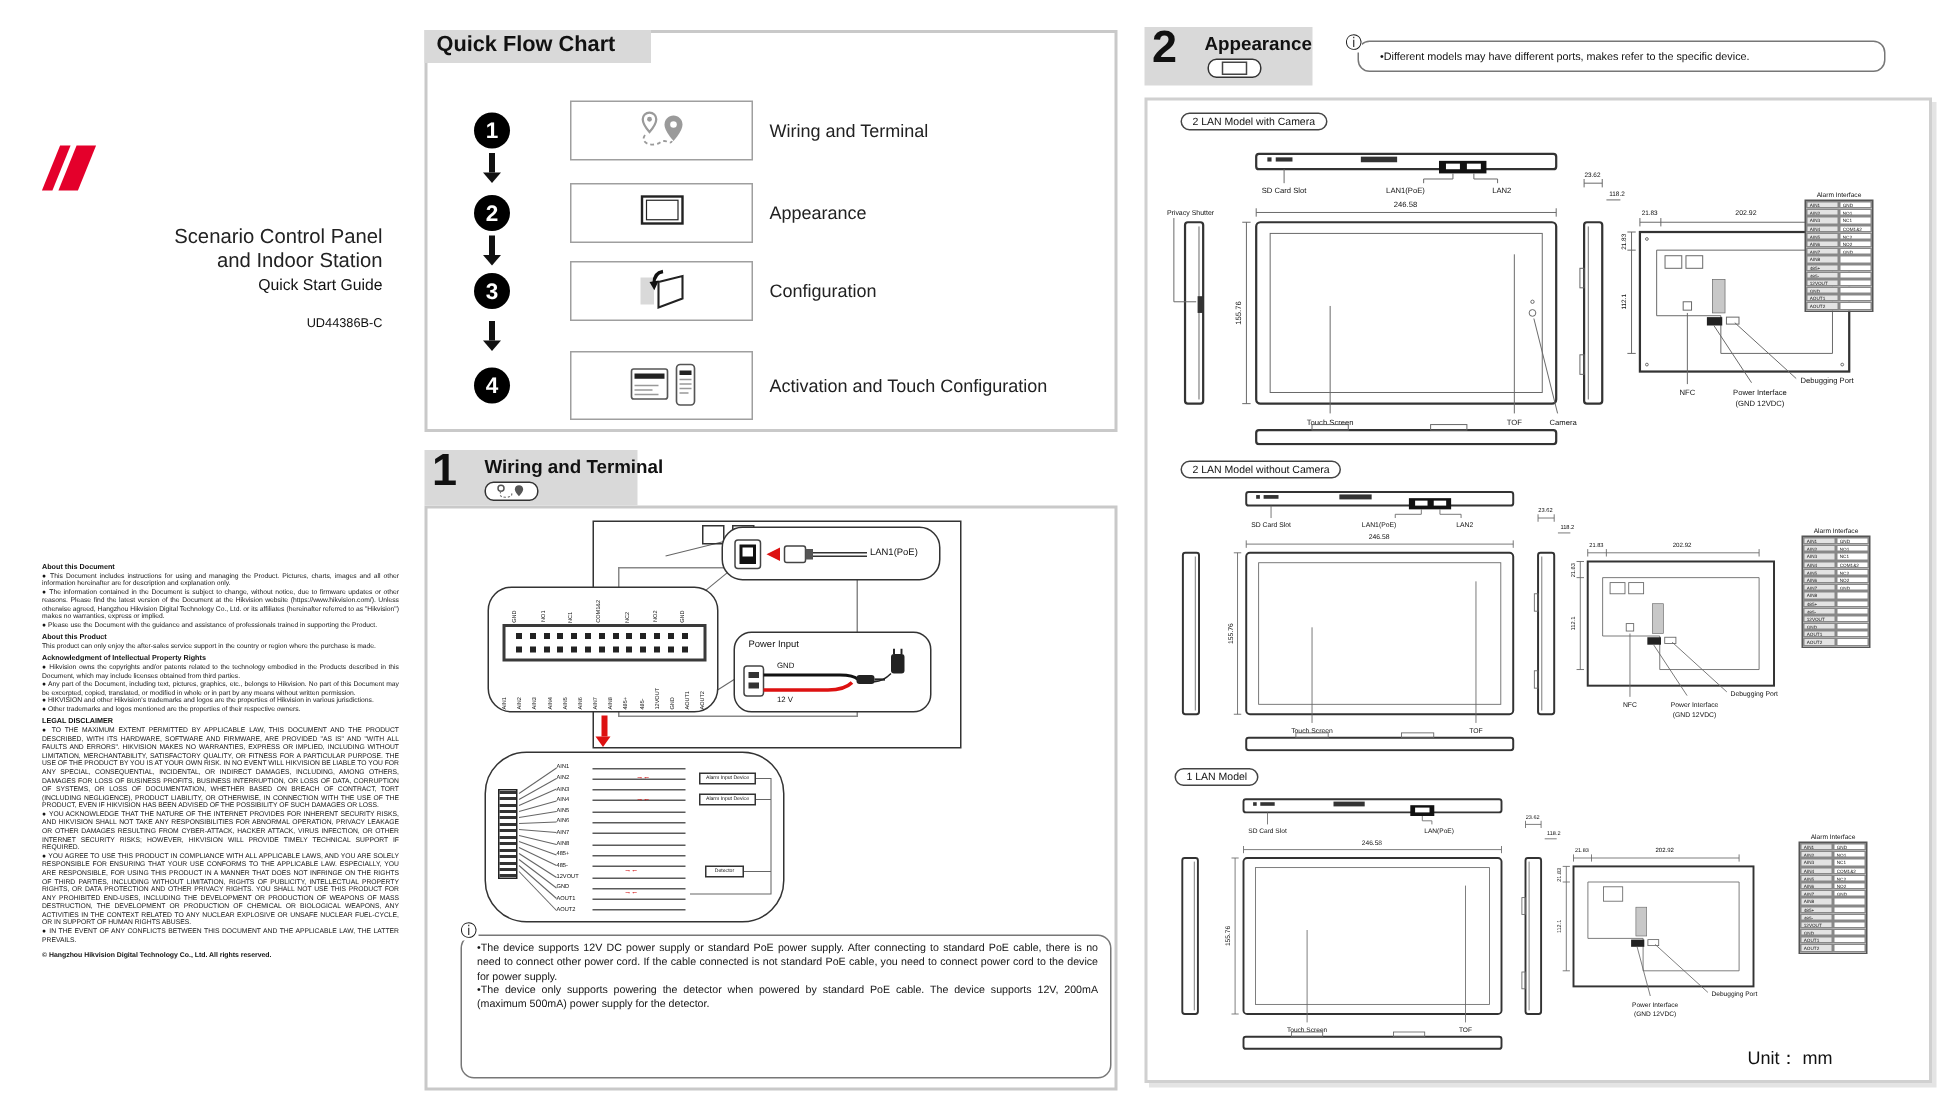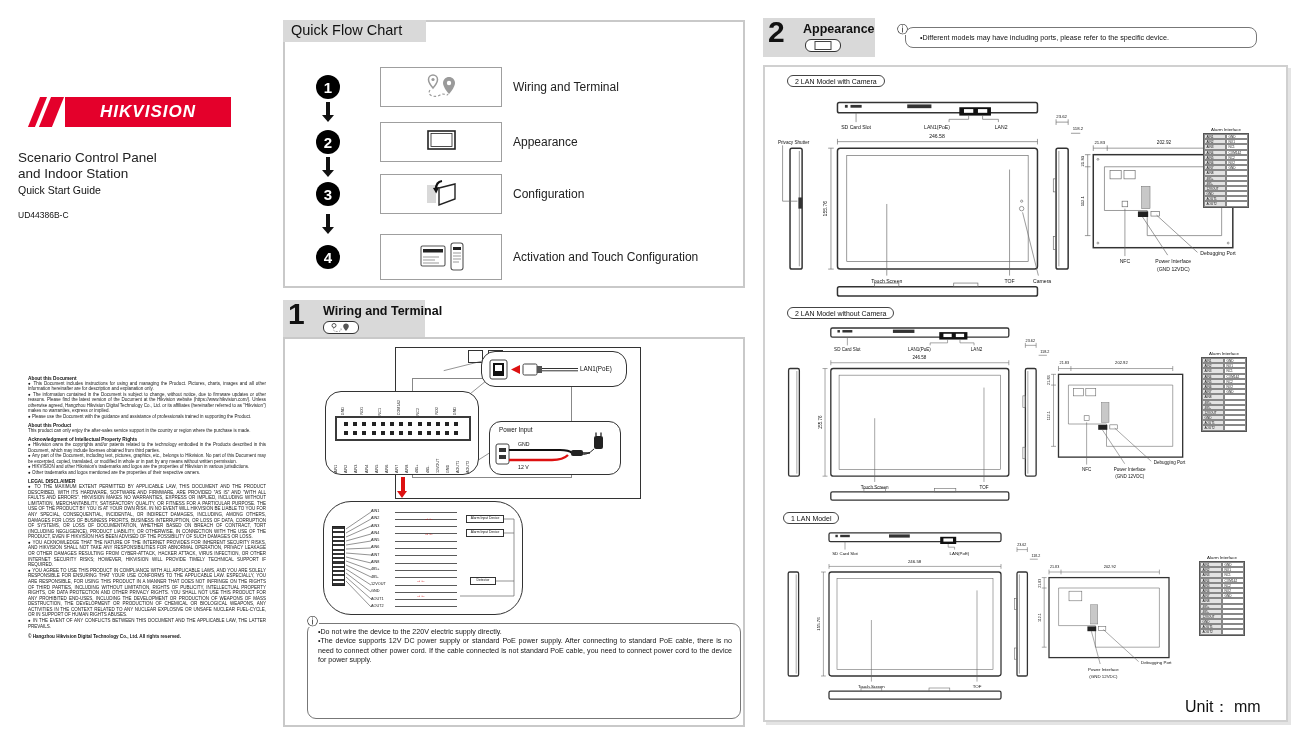--- a/index.html
+++ b/index.html
@@ -25,7 +25,7 @@
 
   
   .flow-panel{position:absolute;left:283px;top:20px;width:462px;height:268px;border:2px solid #c9c9c9;background:#fff}
-  .flow-title{position:absolute;left:-2px;top:-2px;height:22px;background:#d9d9d9;font-weight:normal;font-size:14.5px;padding:2px 24px 0 8px}
+  .flow-title{position:absolute;left:-2px;top:-2px;height:22px;background:#d9d9d9;font-weight:bold;font-size:14.5px;padding:2px 24px 0 8px}
   .step-num{position:absolute;left:31px;width:24px;height:24px;border-radius:50%;background:#000;color:#fff;
             font-weight:bold;font-size:15px;display:flex;align-items:center;justify-content:center}
   .fdarrow{position:absolute;left:37px;width:12px}

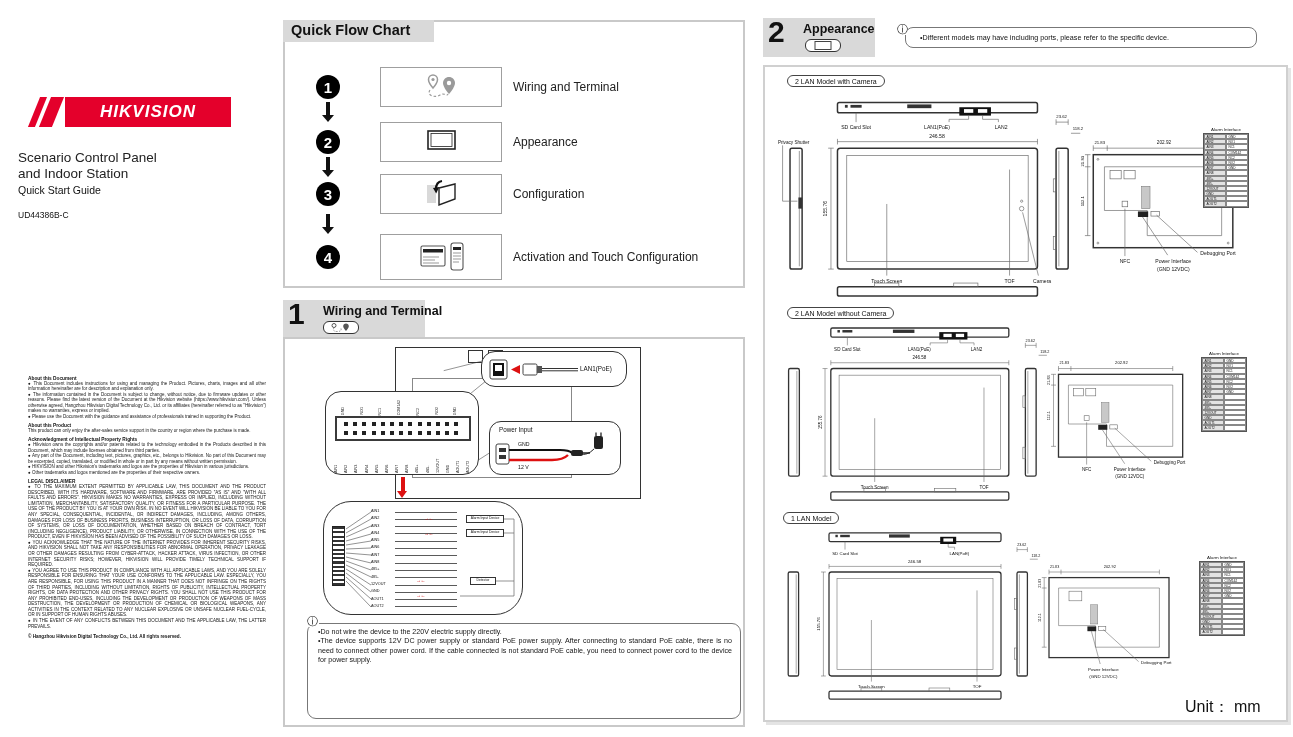--- a/index.html
+++ b/index.html
@@ -369,7 +369,7 @@
     </div>
   </div>
   <span class="app-note-i">ⓘ</span>
-  <div class="app-note">•Different models may have including ports, please refer to the specific device.</div>
+  <div class="app-note">•Different models may have different ports, makes refer to the specific device.</div>
 
   <div class="app-panel">
 

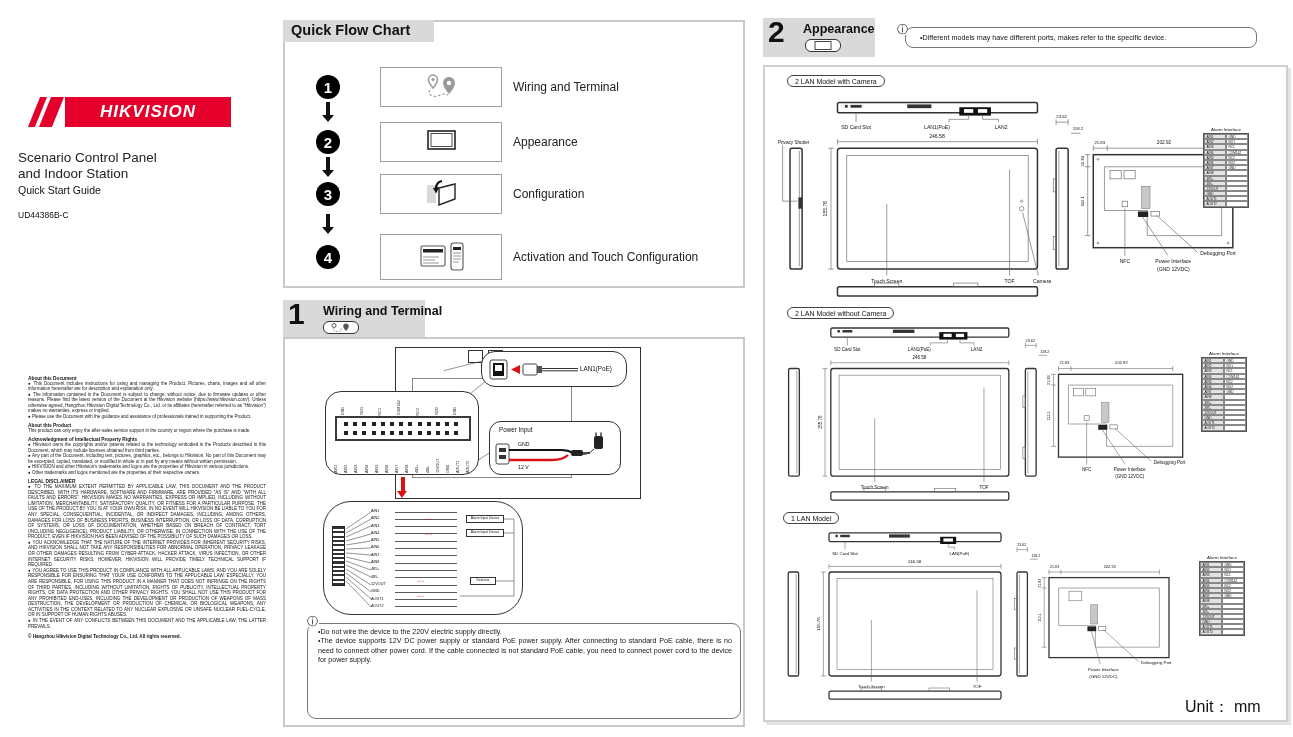--- a/index.html
+++ b/index.html
@@ -105,9 +105,6 @@
   <div class="logo">
     <div class="slash slash1"></div>
     <div class="slash slash2"></div>
-    <div class="logo-box">
-      <span class="logo-text">HIKVISION</span>
-    </div>
   </div>
   <div class="titles">
     <div class="tl1">Scenario Control Panel</div>

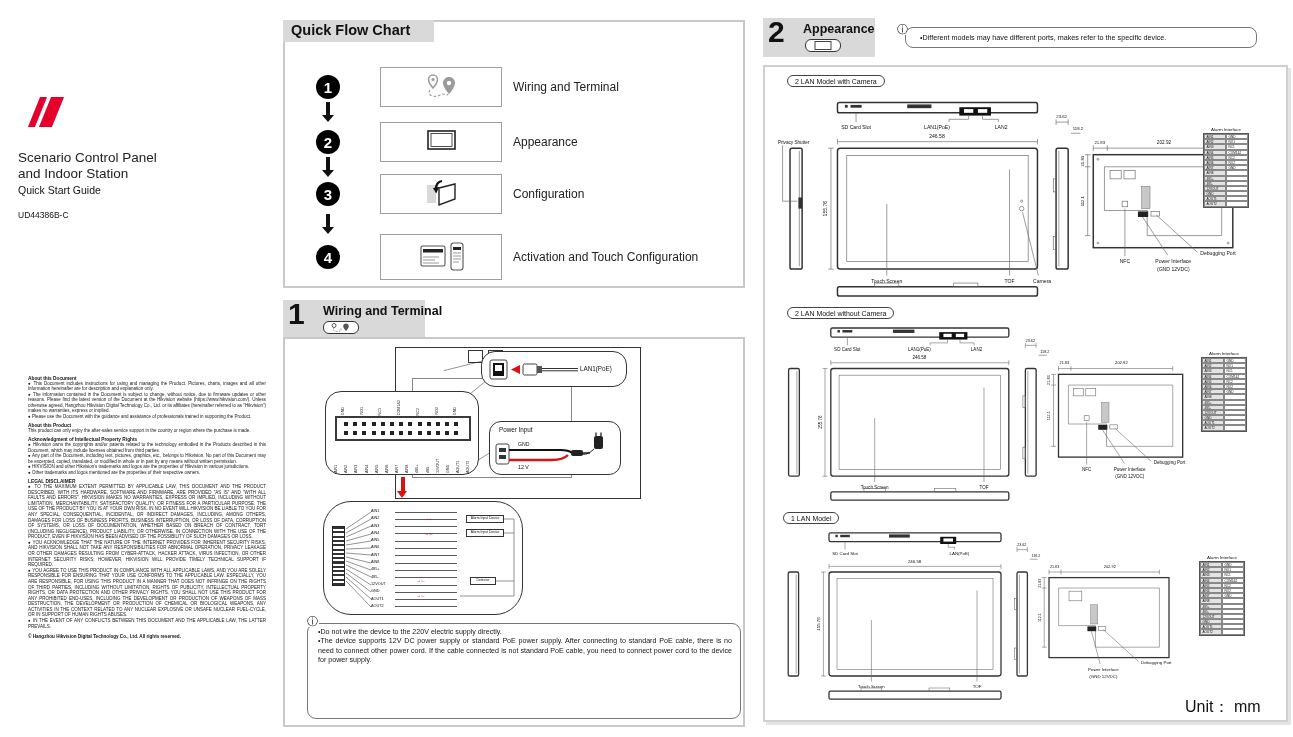--- a/index.html
+++ b/index.html
@@ -14,7 +14,7 @@
   .slash2{width:13px;margin-right:7px}
   .logo-box{background:#e4002b;width:166px;display:flex;align-items:center;justify-content:center}
   .logo-text{color:#fff;font-weight:bold;font-style:italic;font-size:17px;letter-spacing:1px}
-  .titles{position:absolute;left:18px;top:150px;width:225px;}
+  .titles{position:absolute;left:30px;top:150px;width:225px;text-align:right}
   .tl1{font-size:13.5px;color:#222;line-height:1.15}
   .tsub{font-size:10.5px;margin-top:3px}
   .tcode{font-size:8.5px;margin-top:14px}

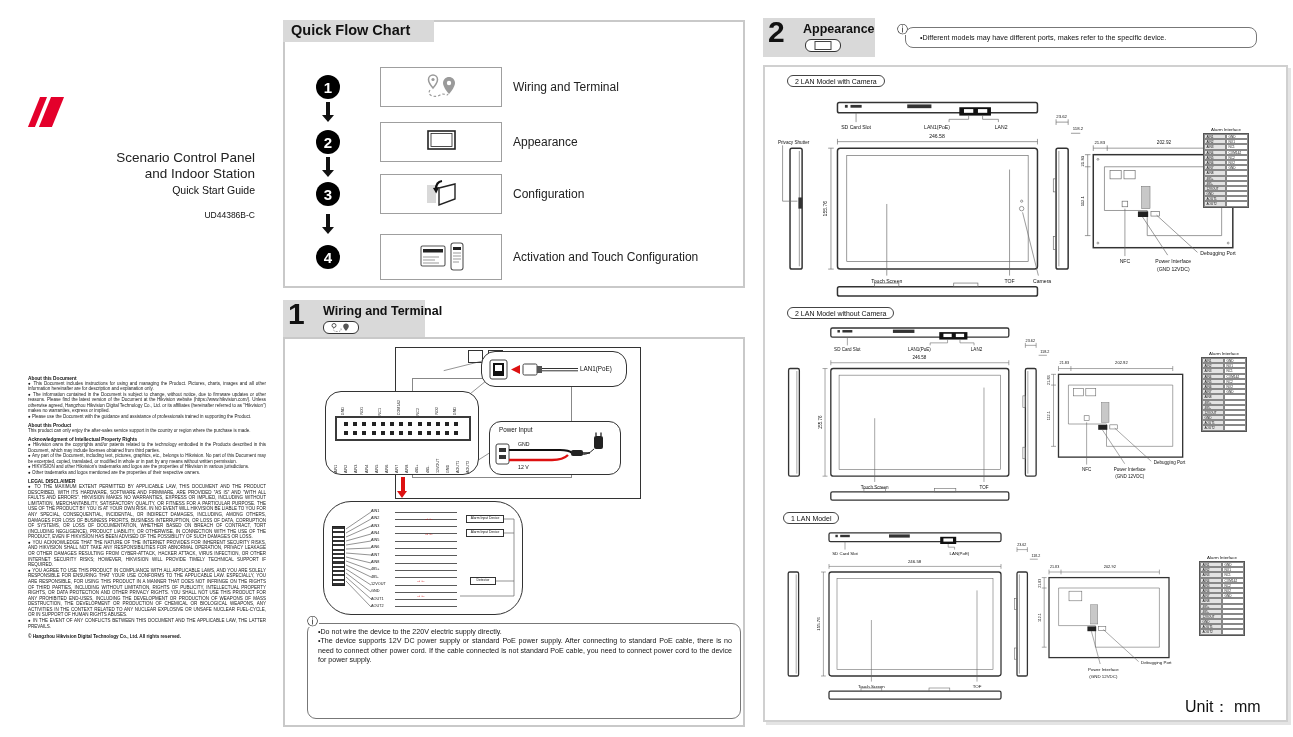--- a/index.html
+++ b/index.html
@@ -350,7 +350,6 @@
     <div class="note-box">
       <span class="note-i">ⓘ</span>
       <div>
-          <div class="note-p">•Do not wire the device to the 220V electric supply directly.</div>
           <div class="note-p">•The device supports 12V DC power supply or standard PoE power supply. After connecting to standard PoE cable, there is no need to connect other power cord. If the cable connected is not standard PoE cable, you need to connect power cord to the device for power supply.</div>
         </div>
     </div>

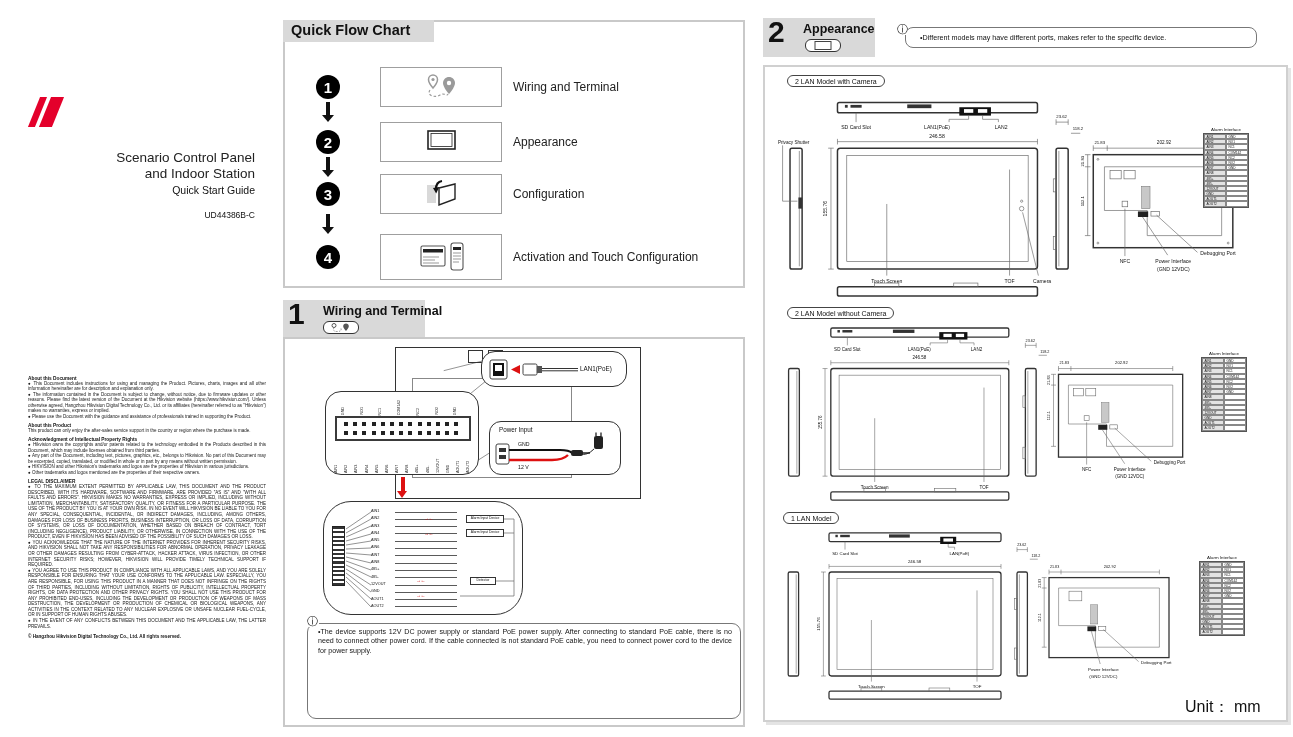--- a/index.html
+++ b/index.html
@@ -351,6 +351,7 @@
       <span class="note-i">ⓘ</span>
       <div>
           <div class="note-p">•The device supports 12V DC power supply or standard PoE power supply. After connecting to standard PoE cable, there is no need to connect other power cord. If the cable connected is not standard PoE cable, you need to connect power cord to the device for power supply.</div>
+          <div class="note-p">•The device only supports powering the detector when powered by standard PoE cable. The device supports 12V, 200mA (maximum 500mA) power supply for the detector.</div>
         </div>
     </div>
   </div>

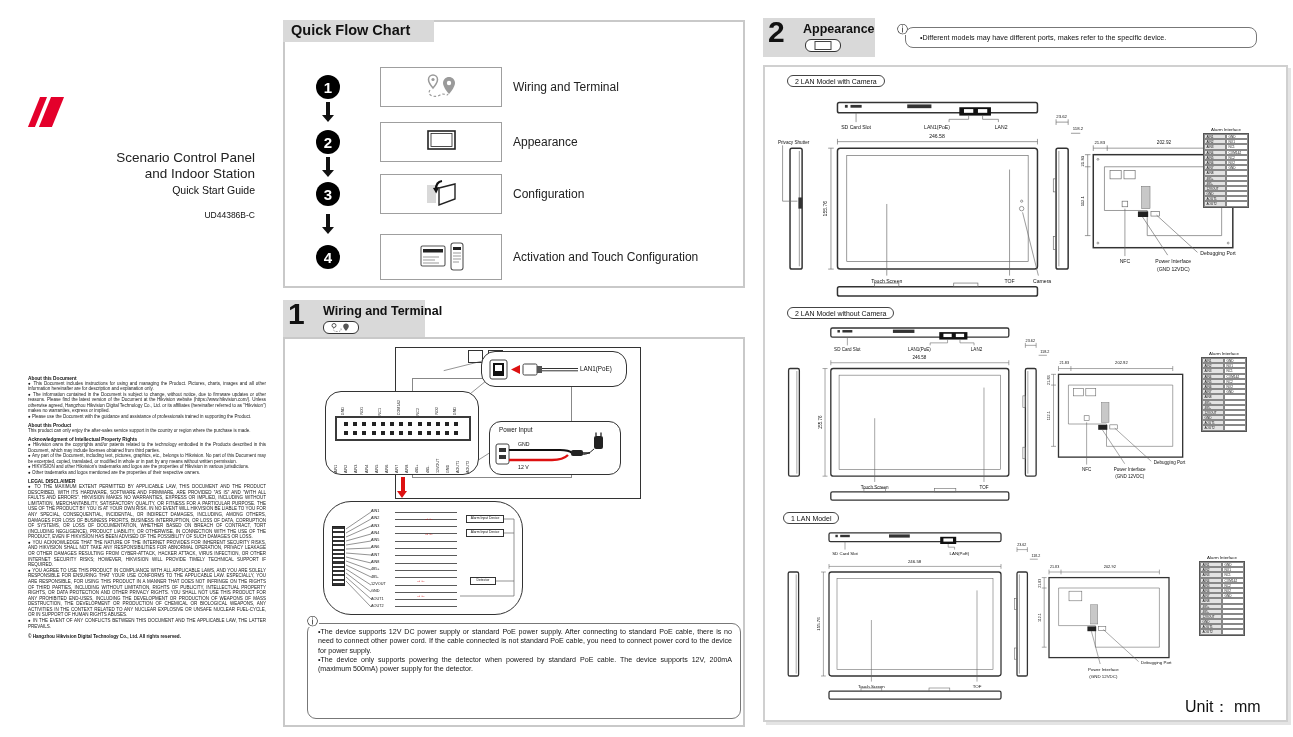--- a/index.html
+++ b/index.html
@@ -95,7 +95,7 @@
   .acol{flex:1}
   .acell{height:5.2px;line-height:5.4px;font-size:3.1px;padding-left:1.5px;border:0.4px solid #888;white-space:nowrap;overflow:hidden;background:#fff}
   .acol-l .acell{background:#e3e3e3}
-  .unit{position:absolute;left:420px;top:630px;font-size:16px}
+  .unit{position:absolute;left:400px;top:630px;font-size:12px}
 </style>
 </head>
 <body>

